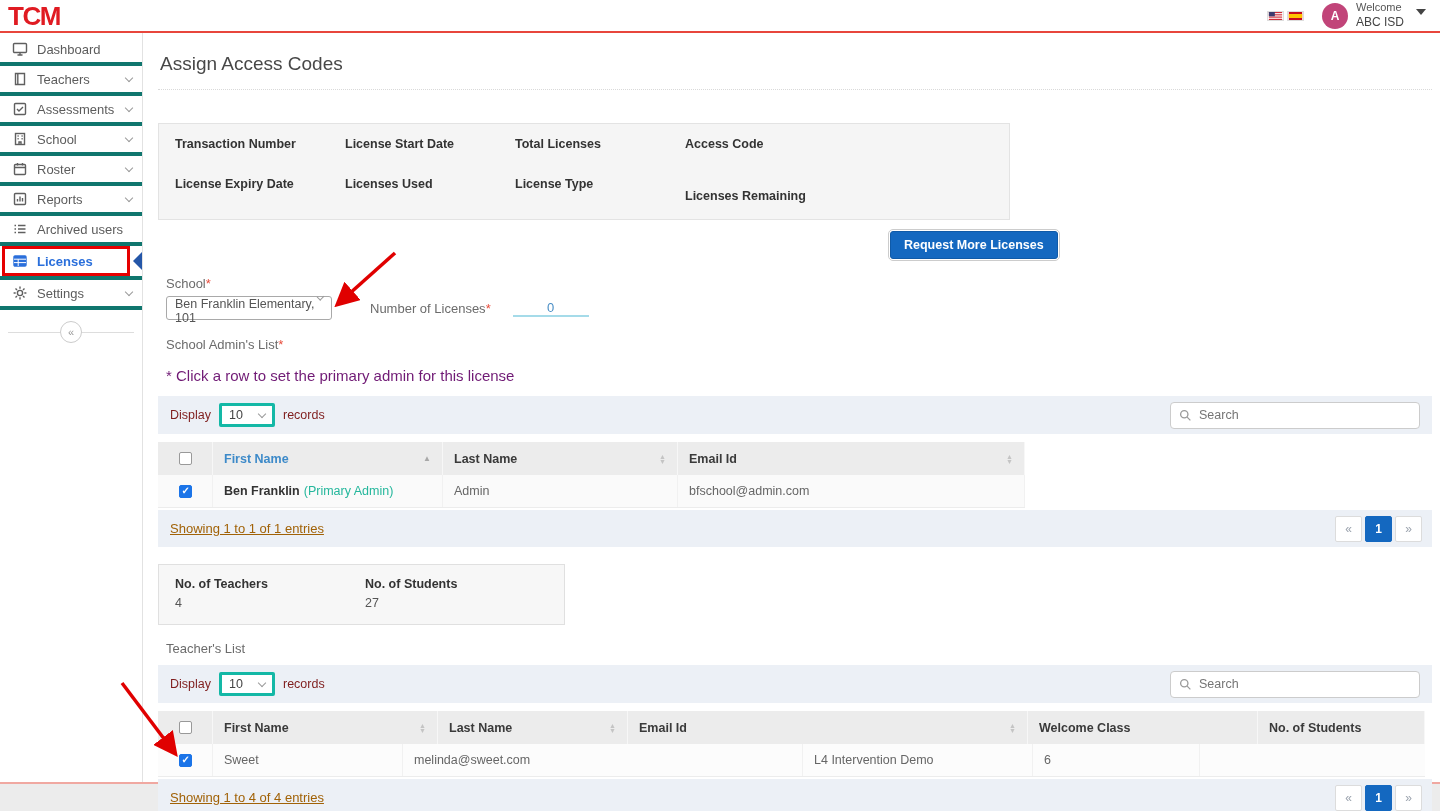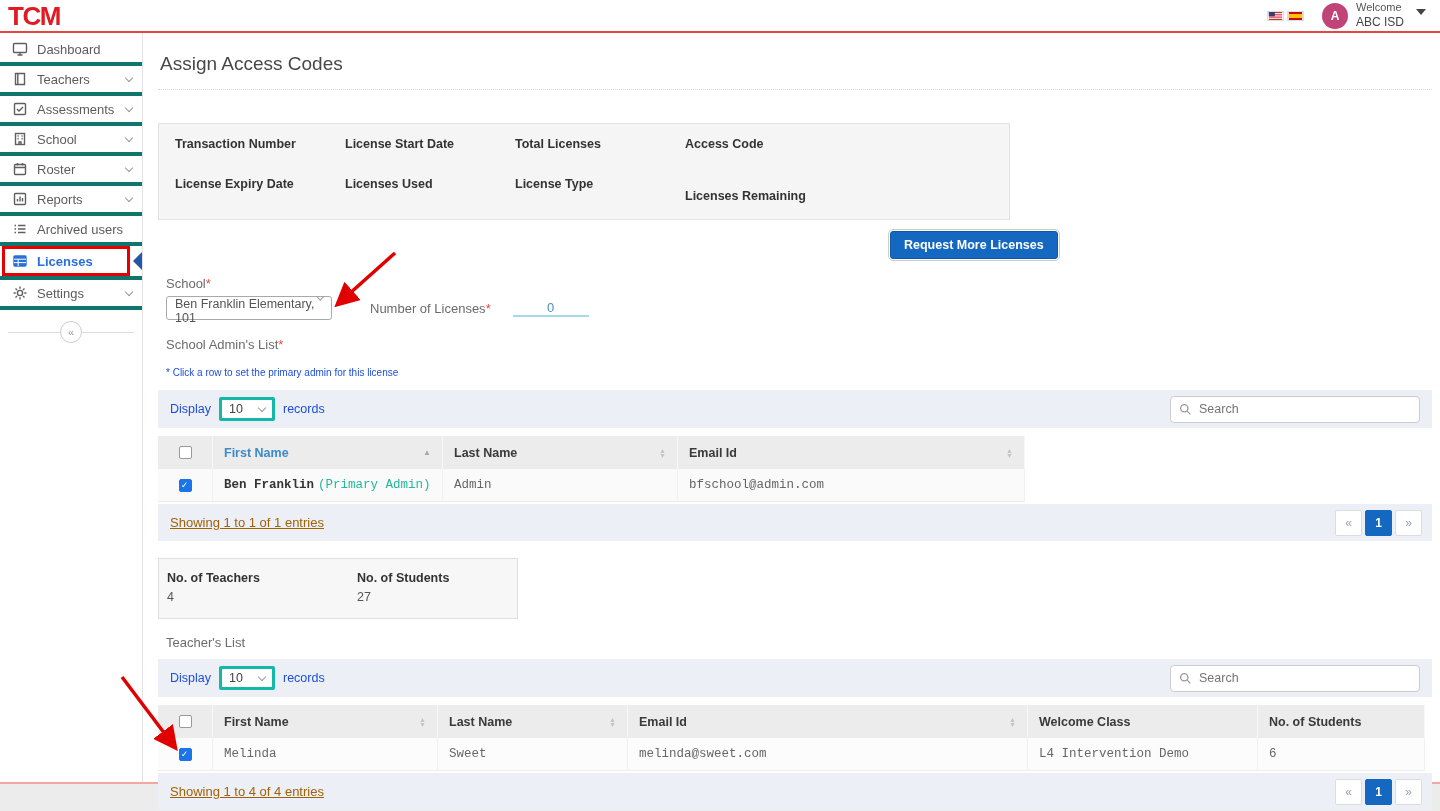--- a/index.html
+++ b/index.html
@@ -68,7 +68,7 @@
   .num-input { width:76px; margin-left:22px; border:none; border-bottom:2px solid #a5dbe9;
     text-align:center; font-size:13px; color:#4b8fc6; background:transparent; outline:none; font-family:inherit; }
 
-  .hint { font-size:10px; color:#1d4ed8; margin:15px 0 0 8px; }
+  .hint { font-size:15px; color:#701a75; margin:15px 0 0 8px; }
 
   .tbl-block { margin-top:12px; }
   .tbl-toolbar { height:38px; background:#ecf0f6; display:flex; align-items:center; padding:0 12px; }

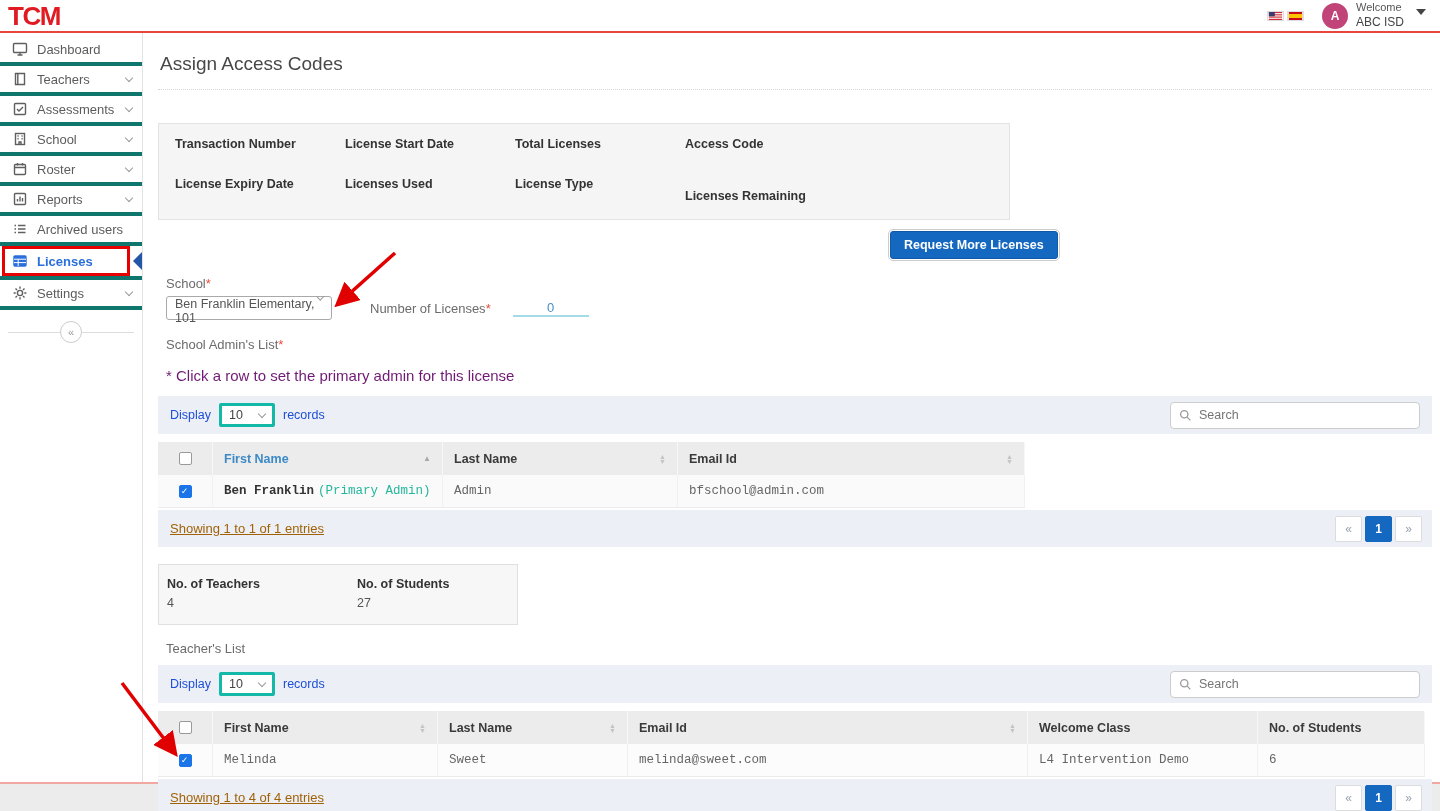--- a/index.html
+++ b/index.html
@@ -72,7 +72,7 @@
 
   .tbl-block { margin-top:12px; }
   .tbl-toolbar { height:38px; background:#ecf0f6; display:flex; align-items:center; padding:0 12px; }
-  .tb-label { font-size:12.5px; color:#1d4ed8;text-align:center; }
+  .tb-label { font-size:12.5px; color:#7f1d1d;text-align:center; }
   .mini-select { width:56px; height:24px; background:#fff; border:3px solid #14b8a6; border-radius:2px;
     display:flex; align-items:center; padding:0 7px; font-size:12.5px; color:#444; margin:0 8px; cursor:pointer; }
   .mini-select .chev { margin-left:auto; }

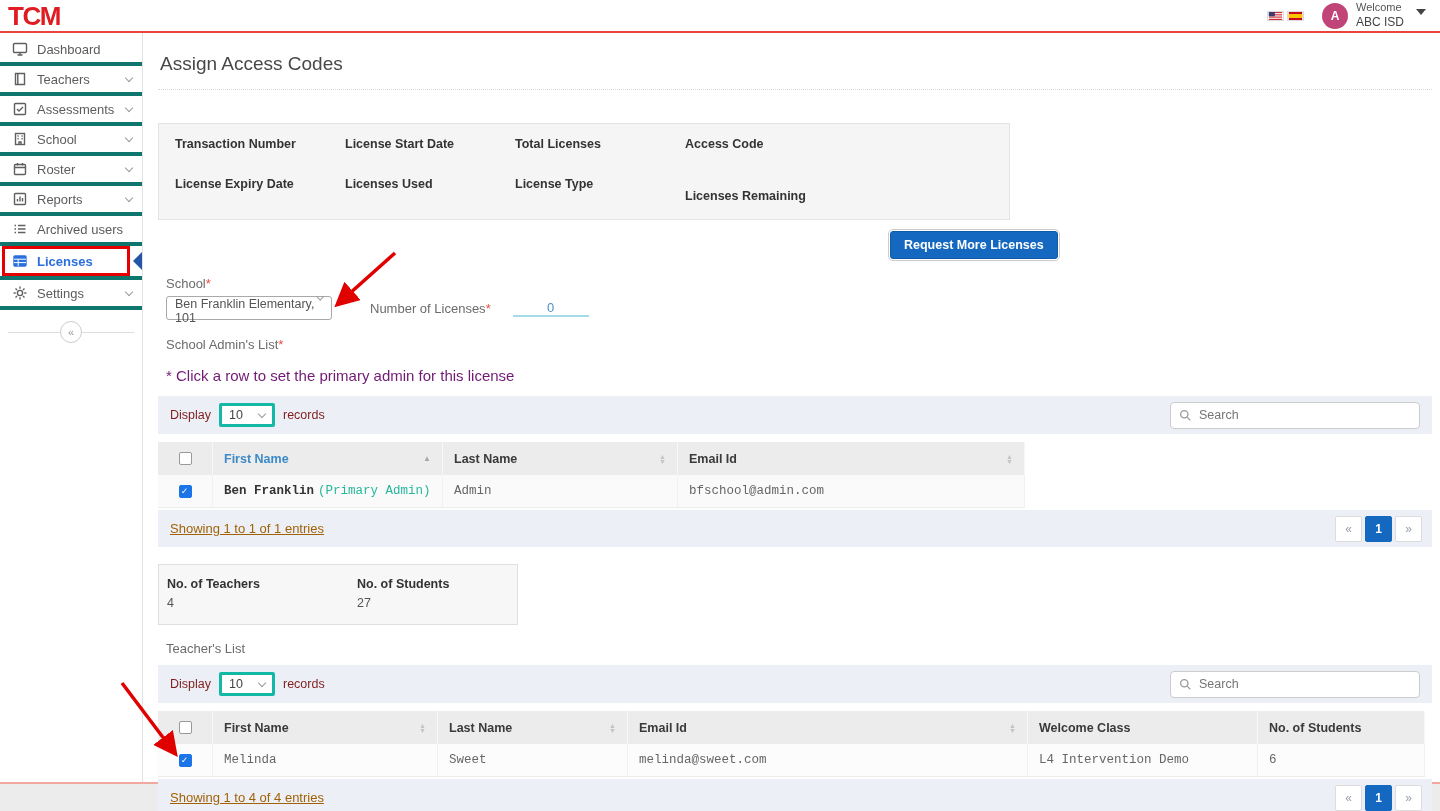--- a/index.html
+++ b/index.html
@@ -86,7 +86,7 @@
   .g-head { background:#ececec; }
   .g-head .g-cell { height:33px; font-weight:bold; color:#3a3a3a; border-right:1px solid #f7f7f7; }
   .g-cell { display:flex; align-items:center; padding:16px 11px; flex:none; }
-  .g-body .g-cell { height:31px; color:#666; border-right:1px solid #f1f1f1;font-family:Liberation Mono, monospace; }
+  .g-body .g-cell { height:31px; color:#666; border-right:1px solid #f1f1f1; }
   .g-body { background:#fafafa; border-bottom:1px solid #ececec; }
   .head-blue { color:#3d8ac9 !important; }
   .sort2 { margin-left:auto; display:flex; flex-direction:column; color:#c4c4c4; font-size:7px; line-height:5px; }

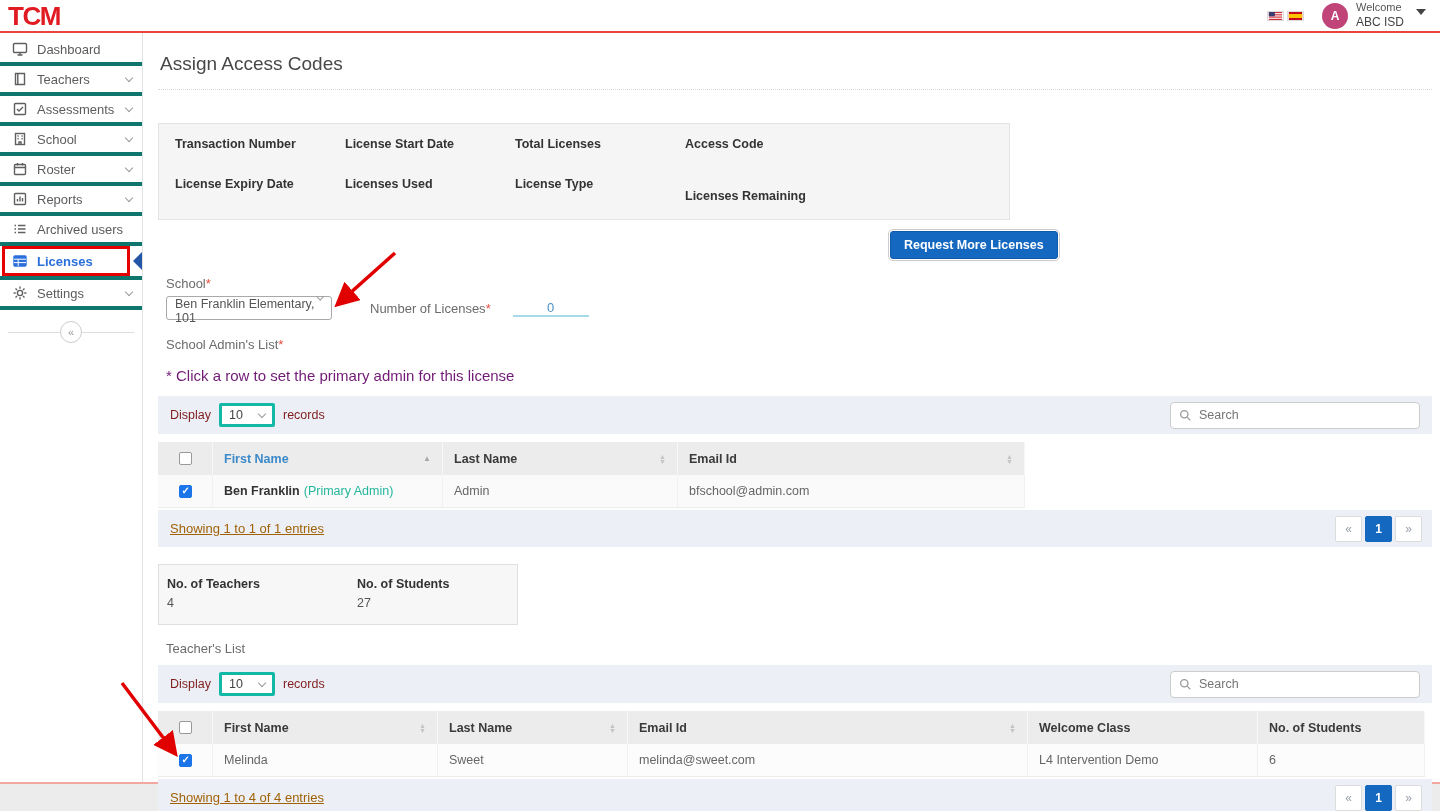--- a/index.html
+++ b/index.html
@@ -106,8 +106,8 @@
     font-size:12px; display:flex; align-items:center; justify-content:center; border-radius:2px; cursor:pointer; }
   .pg.active { background:#1468c0; border-color:#1468c0; color:#fff; font-weight:bold; }
 
-  .counts-panel { margin-top:17px; width:360px; background:#f7f7f7; border:1px solid #e0e0e0;
-    padding:12px 8px 14px; display:grid; grid-template-columns:190px 1fr; }
+  .counts-panel { margin-top:17px; width:407px; background:#f7f7f7; border:1px solid #e0e0e0;
+    padding:12px 16px 14px; display:grid; grid-template-columns:190px 1fr; }
   .counts-panel .c-label { font-size:12.5px; font-weight:bold; color:#333; }
   .counts-panel .c-val { font-size:12.5px; color:#555; margin-top:5px; }
 

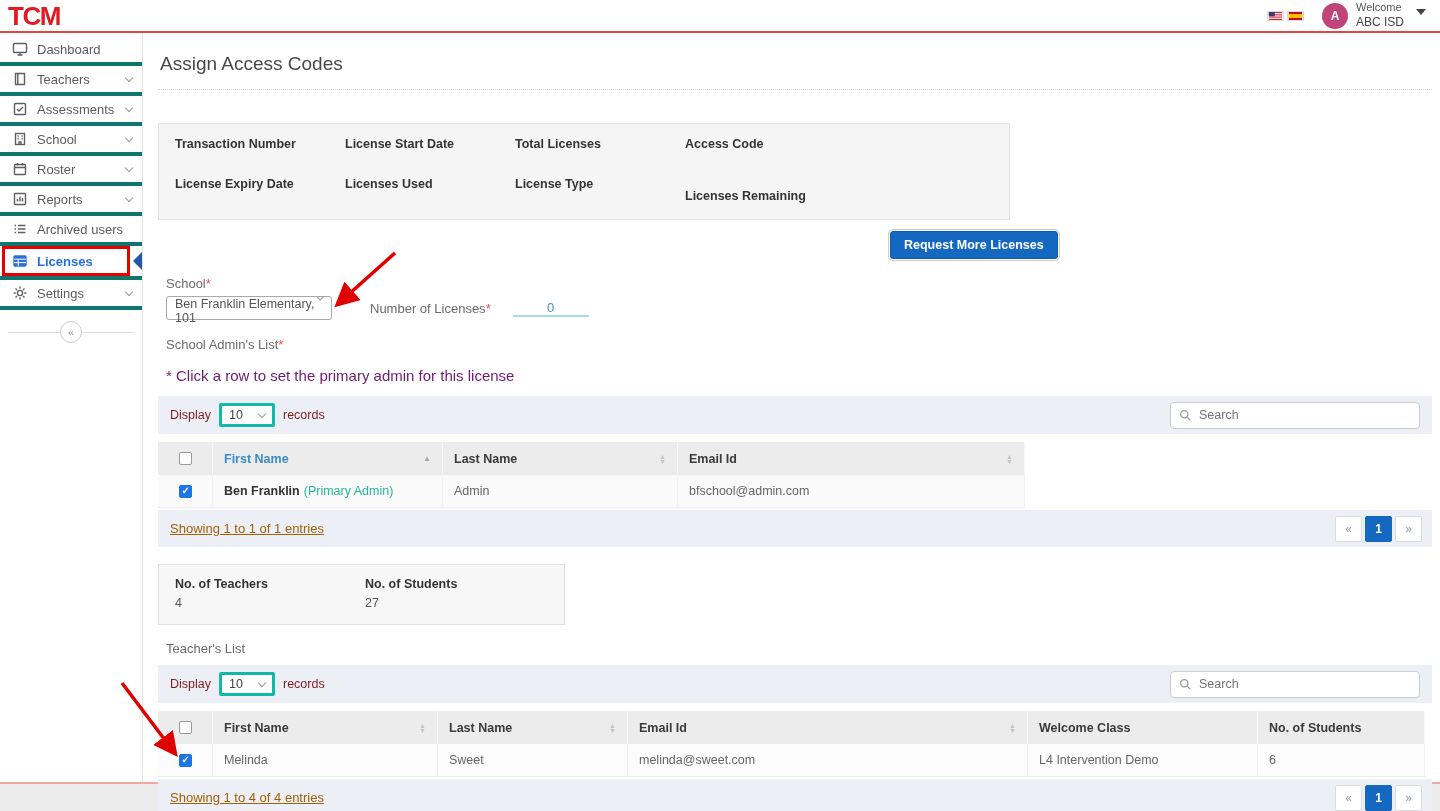--- a/index.html
+++ b/index.html
@@ -400,7 +400,6 @@
               <line x1="10" y1="7" x2="62" y2="76" stroke="#e00000" stroke-width="3.5" marker-end="url(#ah2)"></line>
             </svg>
           </div>
-          <div class="g-cell" style="width:225px;">Melinda</div>
           <div class="g-cell" style="width:190px;">Sweet</div>
           <div class="g-cell" style="width:400px;">melinda@sweet.com</div>
           <div class="g-cell" style="width:230px;">L4 Intervention Demo</div>

